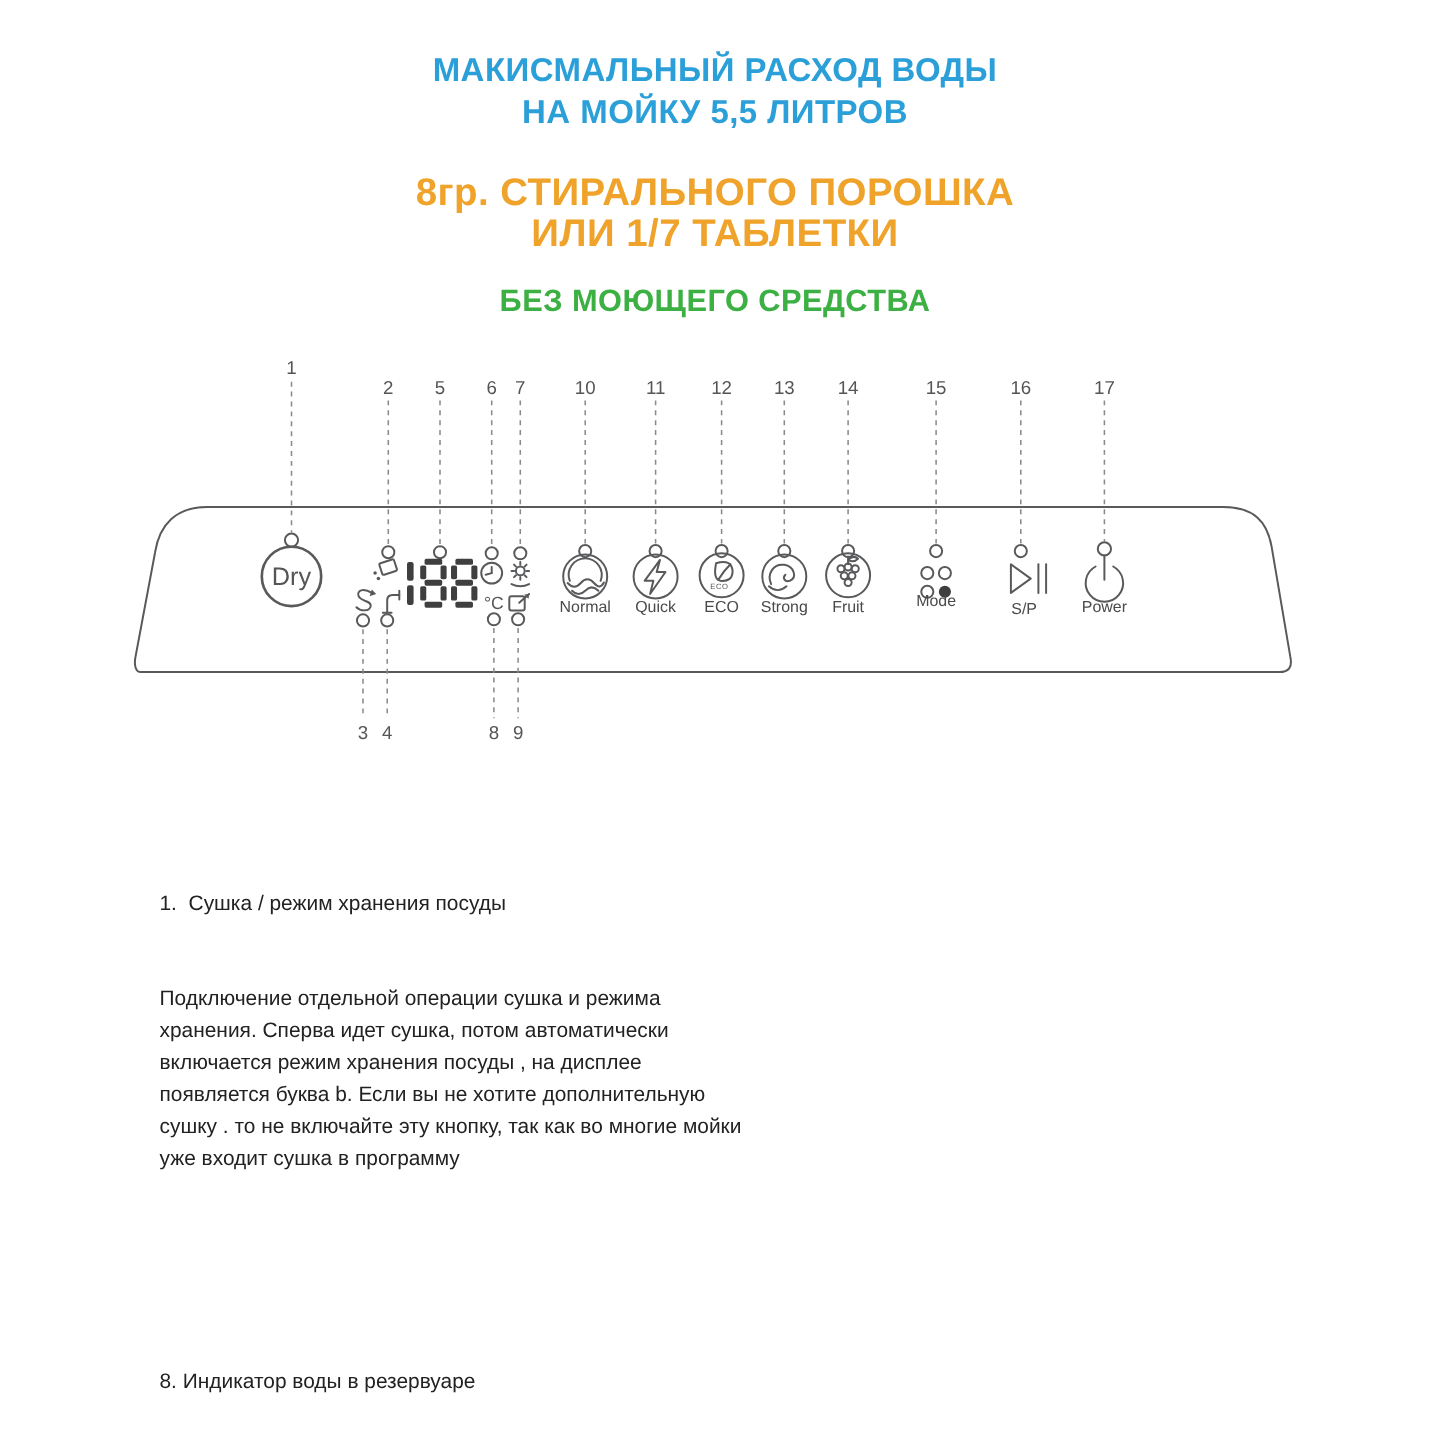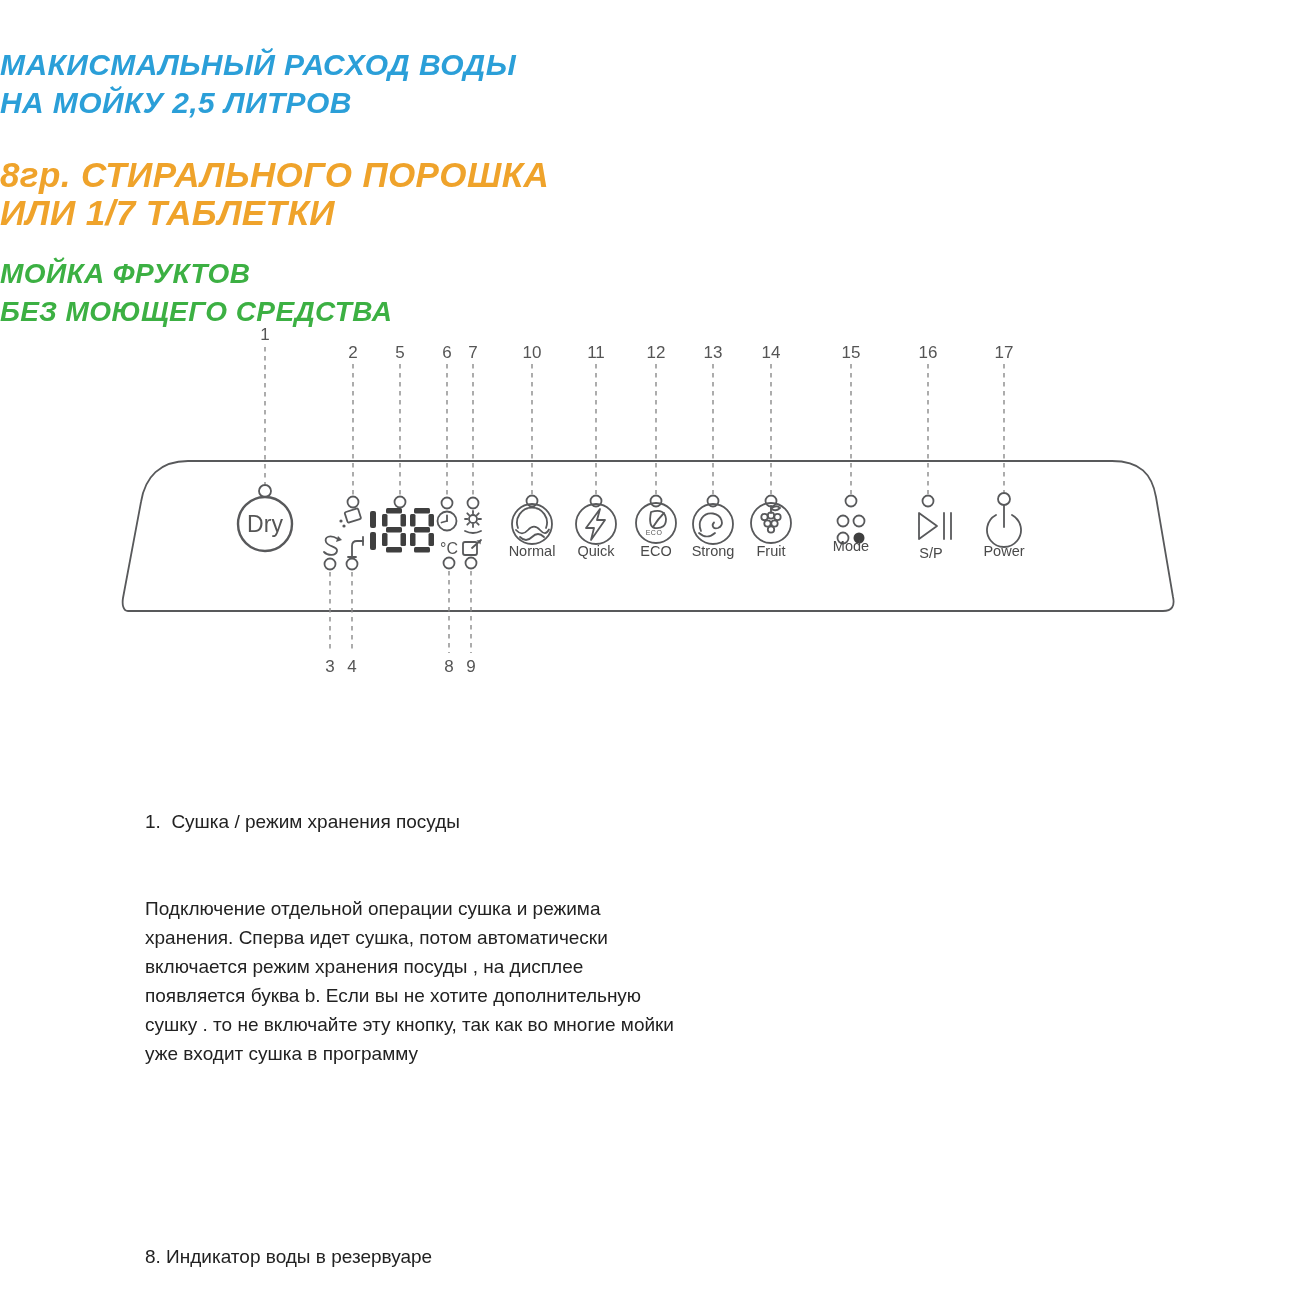--- a/index.html
+++ b/index.html
@@ -6,7 +6,7 @@
   body{width:1300px;height:1300px;position:relative;overflow:hidden;
        font-family:"Liberation Sans",sans-serif;}
 
-  .heading{position:absolute;left:0;width:100%;text-align:left;font-weight:bold;letter-spacing:.4px;font-style:italic;}
+  .heading{position:absolute;left:0;width:100%;text-align:center;font-weight:bold;letter-spacing:.4px;}
   #h-blue  {top:46px; font-size:30px;line-height:38px;color:#2b9fd8;}
   #h-orange{top:156px;font-size:35px;line-height:38px;color:#efa32b;}
   #h-green {top:255px;font-size:28px;line-height:38px;color:#3cb043;}

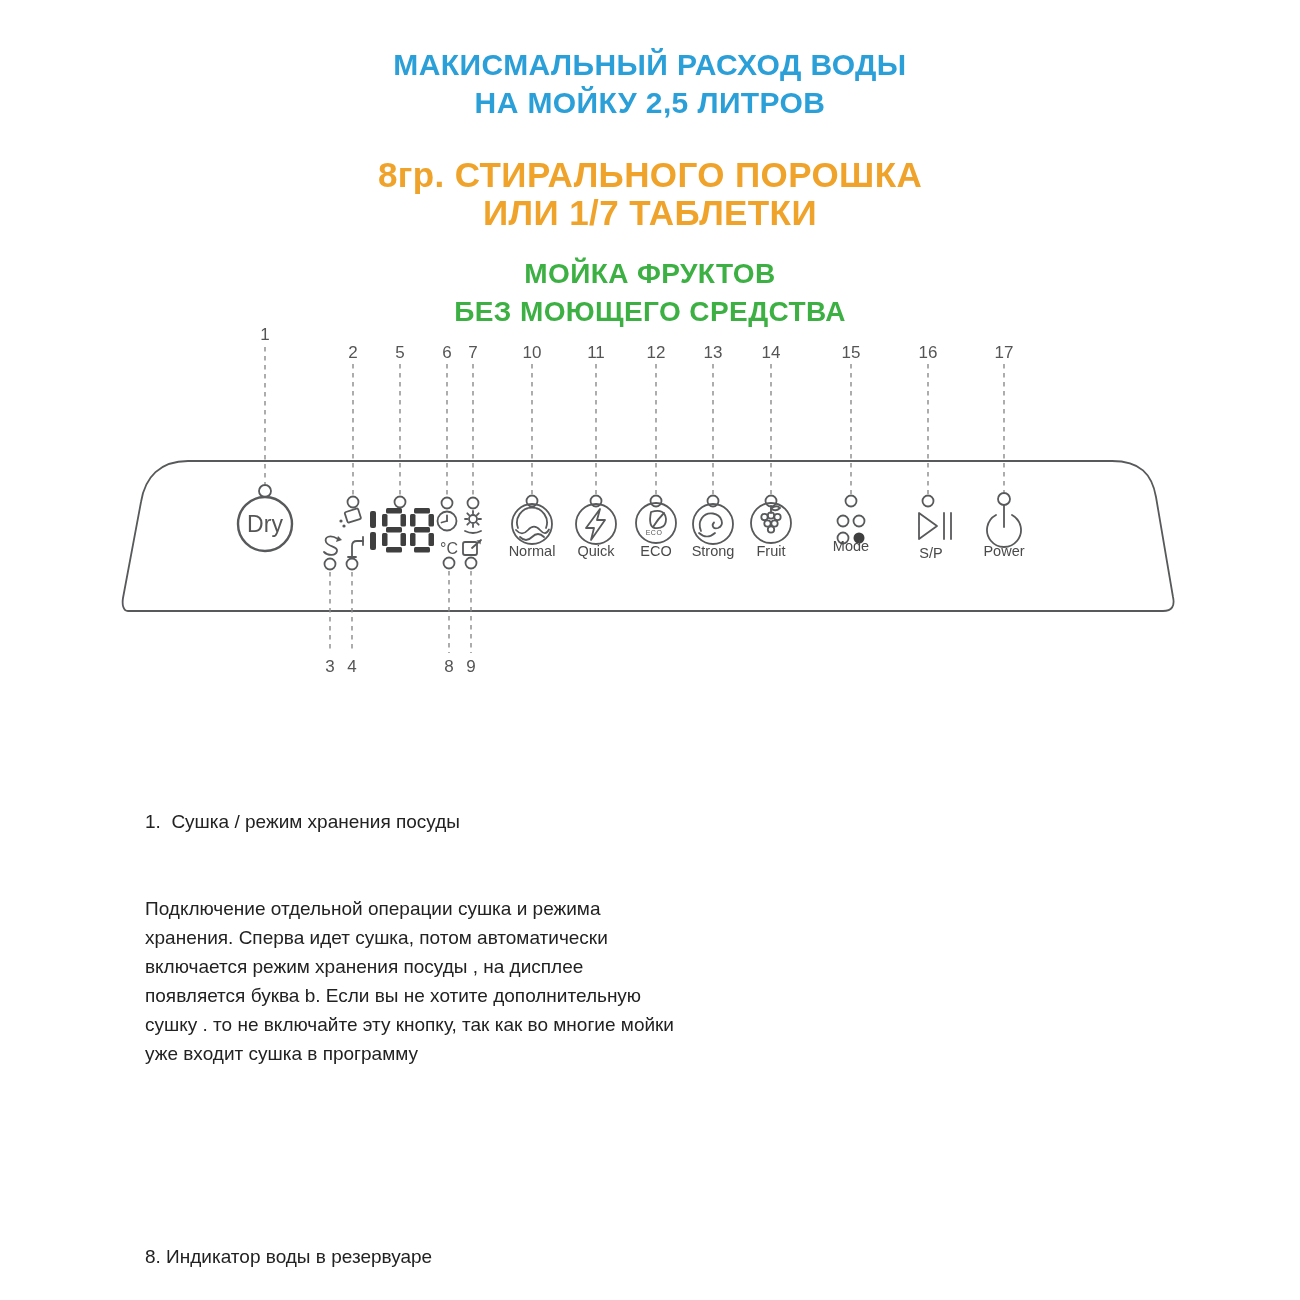--- a/index.html
+++ b/index.html
@@ -32,7 +32,7 @@
 
 <div class="heading" id="h-blue">
   <div>МАКИСМАЛЬНЫЙ РАСХОД ВОДЫ</div>
-  <div>НА МОЙКУ 2,5 ЛИТРОВ</div>
+  <div>НА МОЙКУ 5,5 ЛИТРОВ</div>
 </div>
 <div class="heading" id="h-orange">
   <div>8гр. СТИРАЛЬНОГО ПОРОШКА</div>

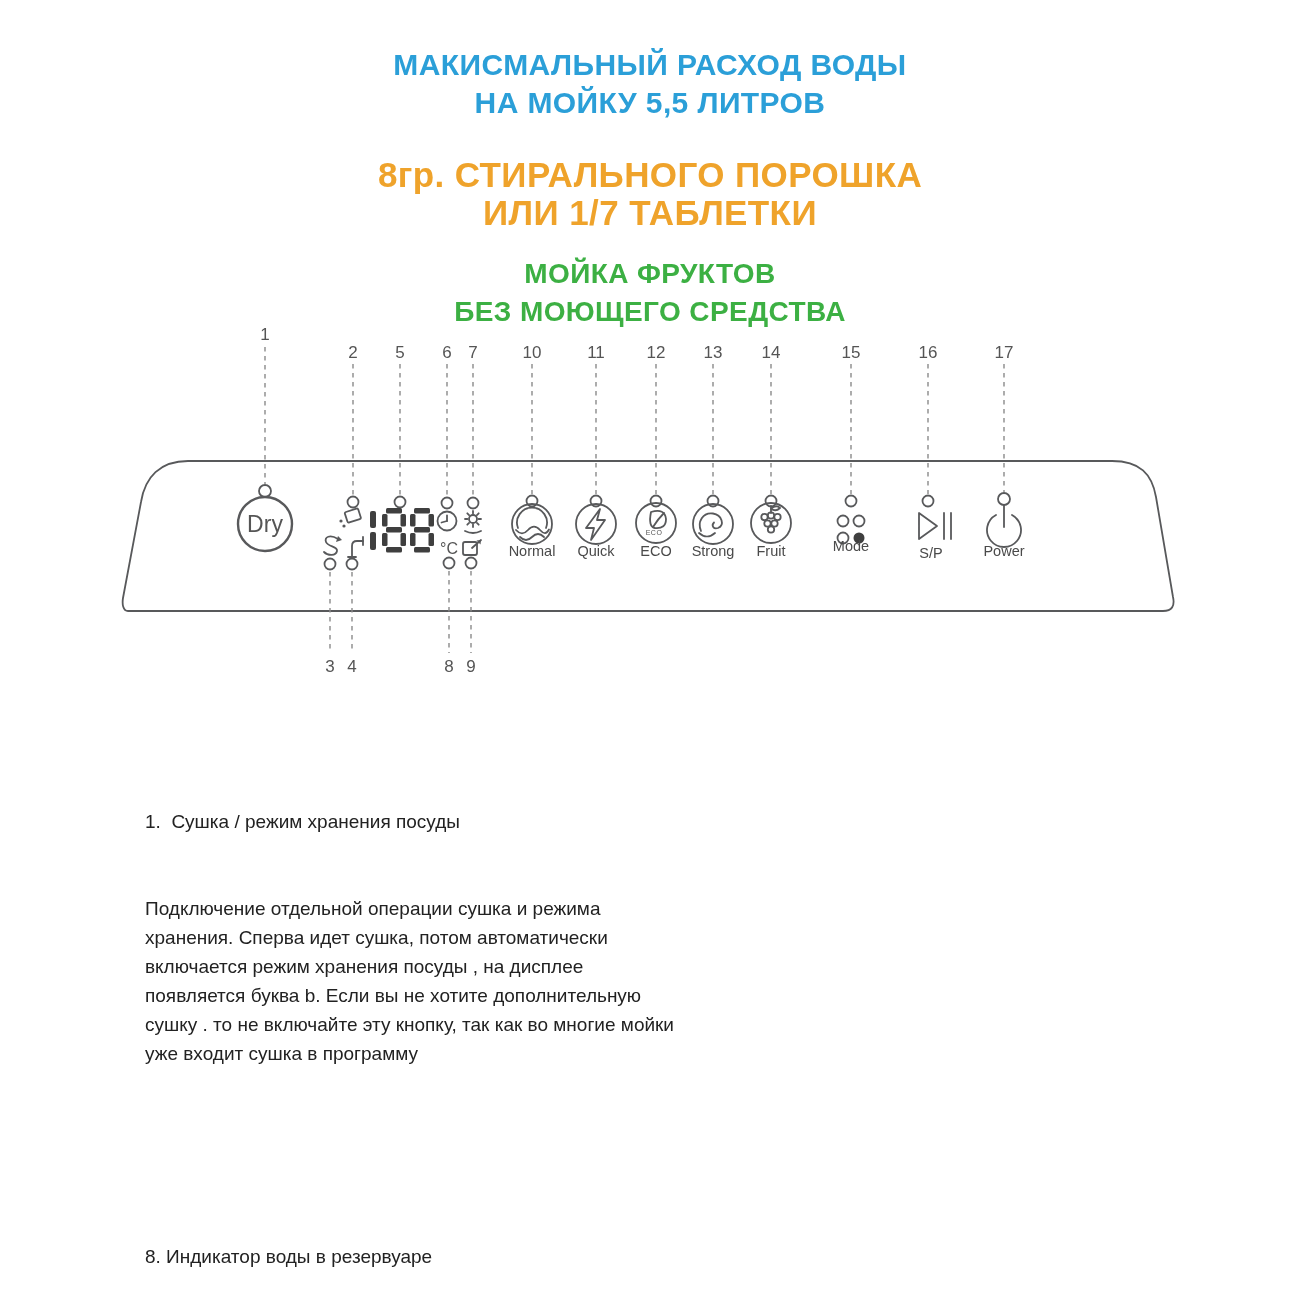--- a/index.html
+++ b/index.html
@@ -39,7 +39,6 @@
   <div>ИЛИ 1/7 ТАБЛЕТКИ</div>
 </div>
 <div class="heading" id="h-green">
-  <div>МОЙКА ФРУКТОВ</div>
   <div>БЕЗ МОЮЩЕГО СРЕДСТВА</div>
 </div>
 

